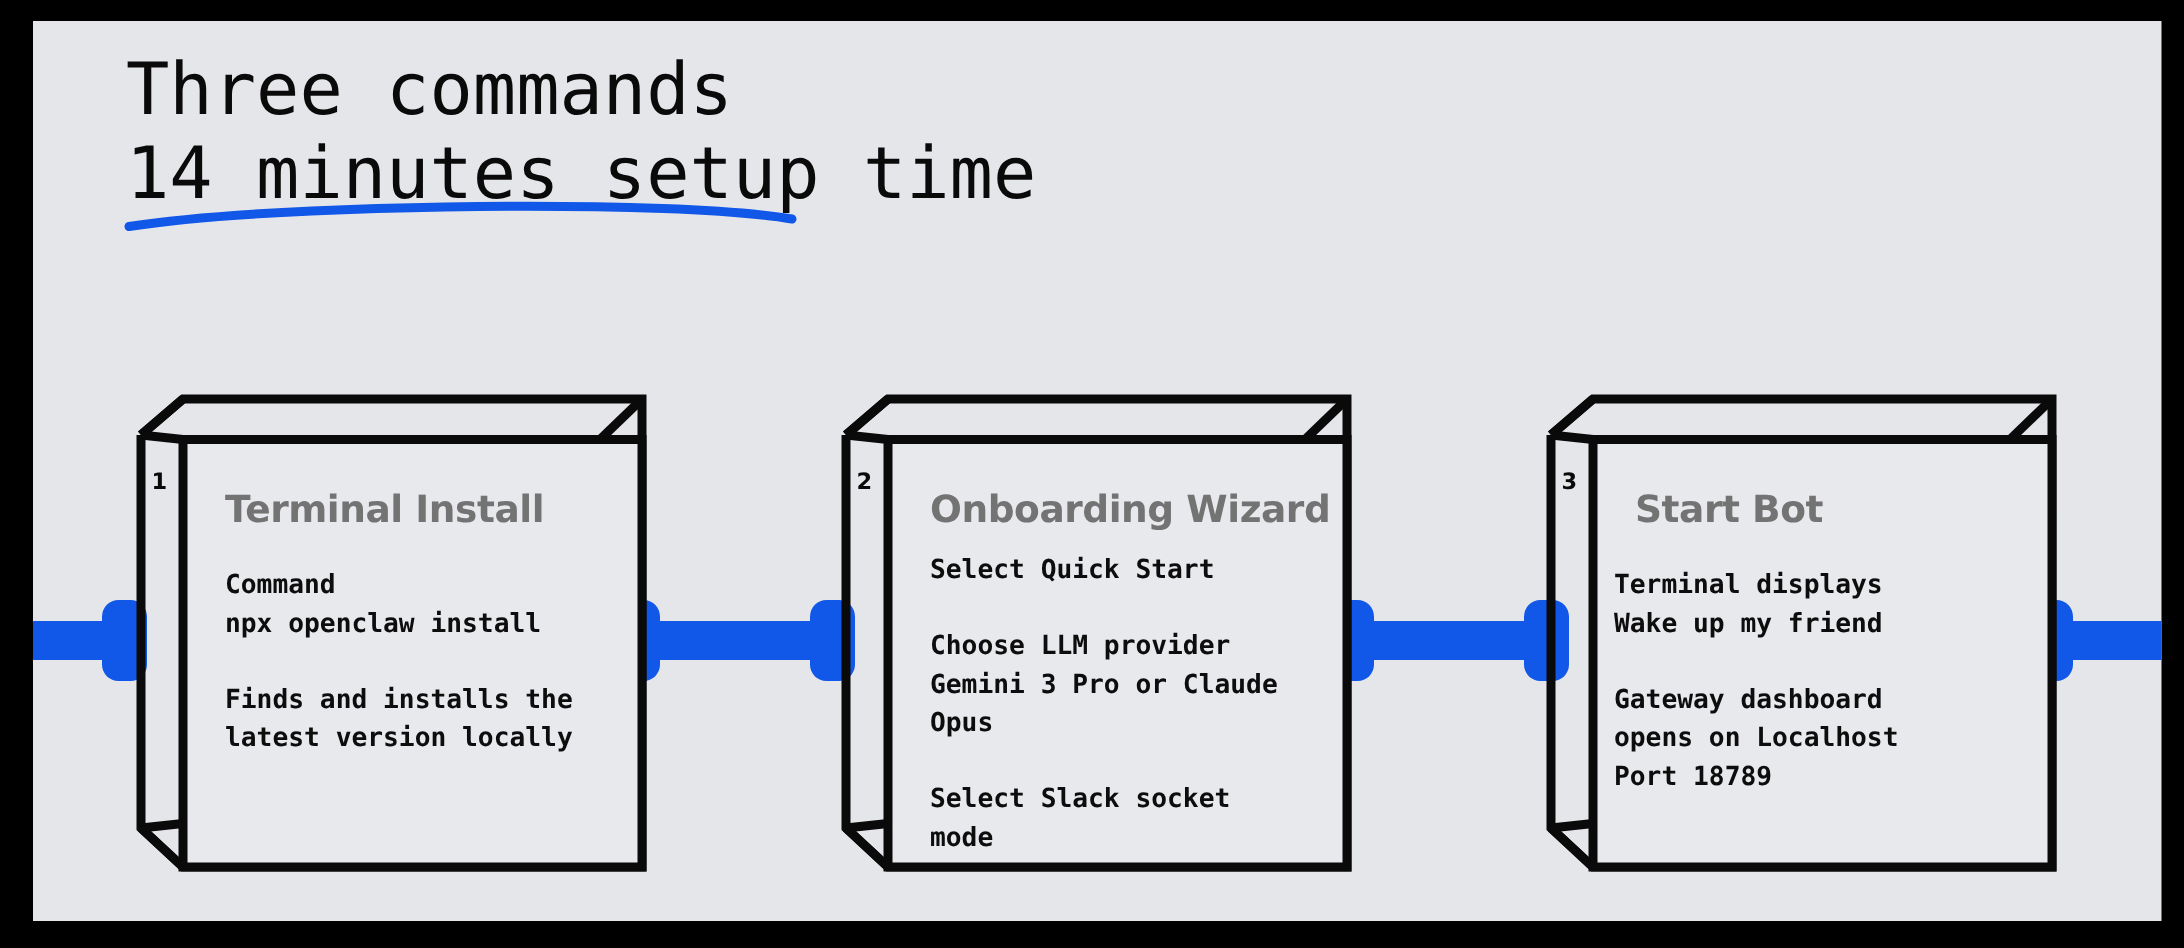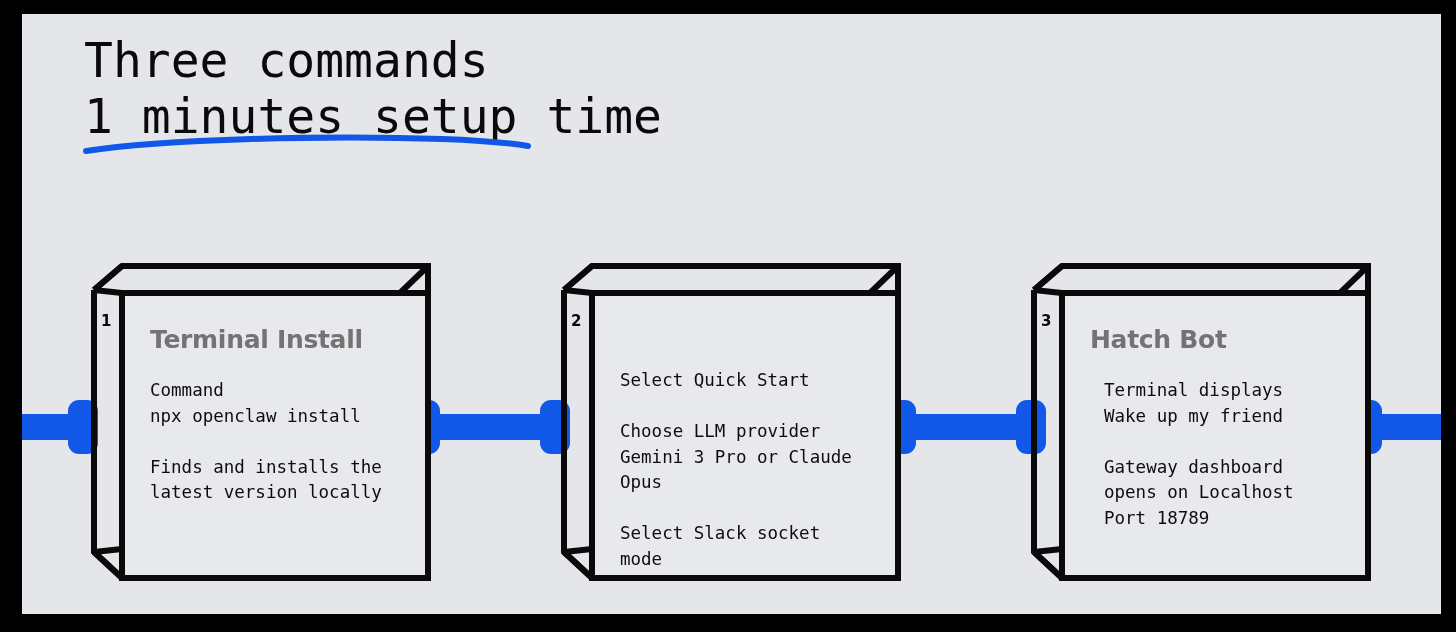--- a/index.html
+++ b/index.html
@@ -99,7 +99,7 @@
 
     <div id="headings">
       <div class="hline l1">Three commands</div>
-      <div class="hline l2">1 minutes setup time</div>
+      <div class="hline l2">14 minutes setup time</div>
     </div>
     <div id="underline-wrap">
       <svg width="450" height="26" viewBox="0 0 450 26" xmlns="http://www.w3.org/2000/svg">

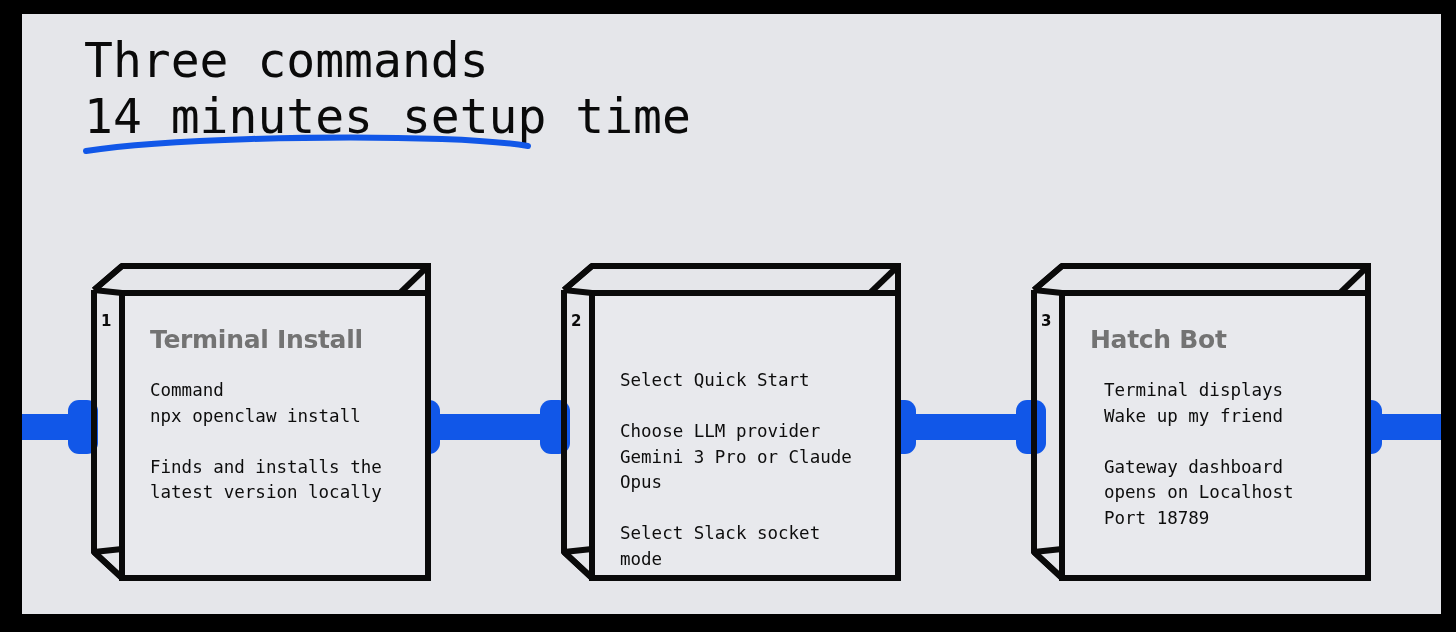--- a/index.html
+++ b/index.html
@@ -166,6 +166,7 @@
         <line x1="340" y1="6" x2="312" y2="33" stroke="#0A0A0A" stroke-width="6"></line>
       </svg>
       <div class="box-num" style="left:13px;top:54px;">2</div>
+      <div class="box-title" style="left:62px;top:66px;">Onboarding Wizard</div>
       <div class="box-body" style="left:62px;top:108px;width:268px;">Select Quick Start
 
 Choose LLM provider

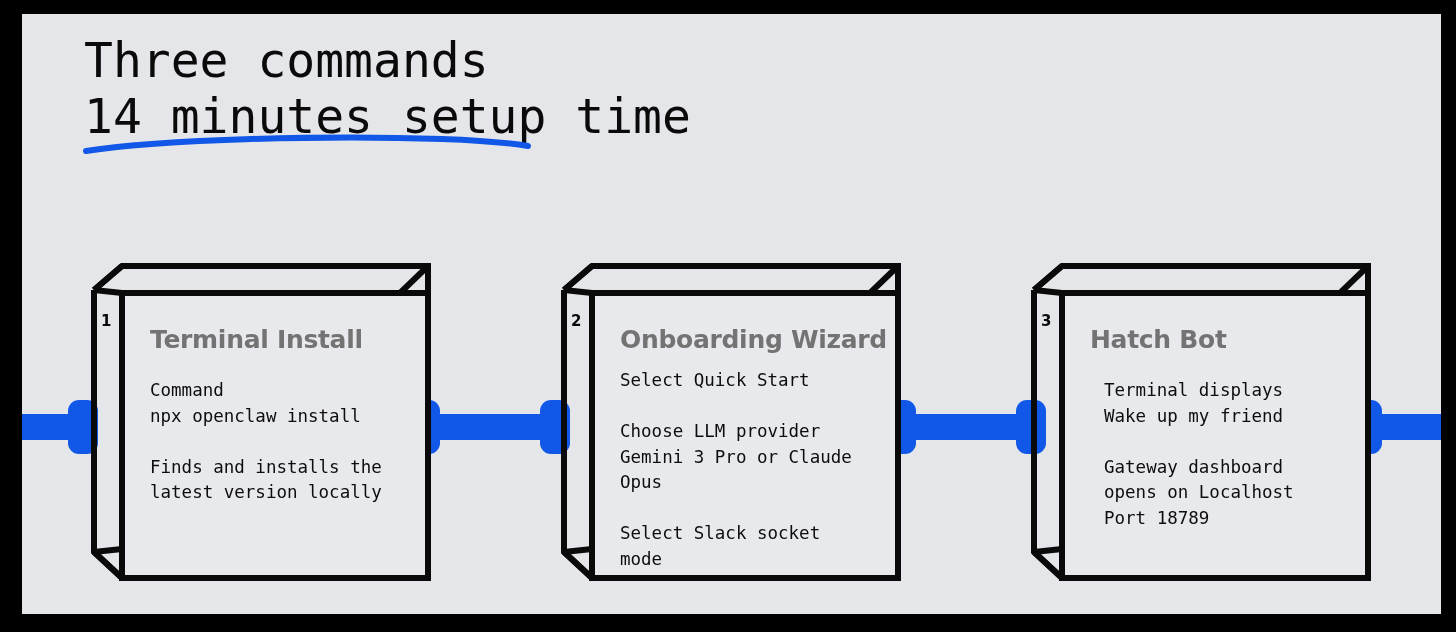--- a/index.html
+++ b/index.html
@@ -189,7 +189,7 @@
         <line x1="340" y1="6" x2="312" y2="33" stroke="#0A0A0A" stroke-width="6"></line>
       </svg>
       <div class="box-num" style="left:13px;top:54px;">3</div>
-      <div class="box-title" style="left:62px;top:66px;">Hatch Bot</div>
+      <div class="box-title" style="left:62px;top:66px;">Start Bot</div>
       <div class="box-body" style="left:76px;top:118px;width:268px;">Terminal displays
 Wake up my friend
 

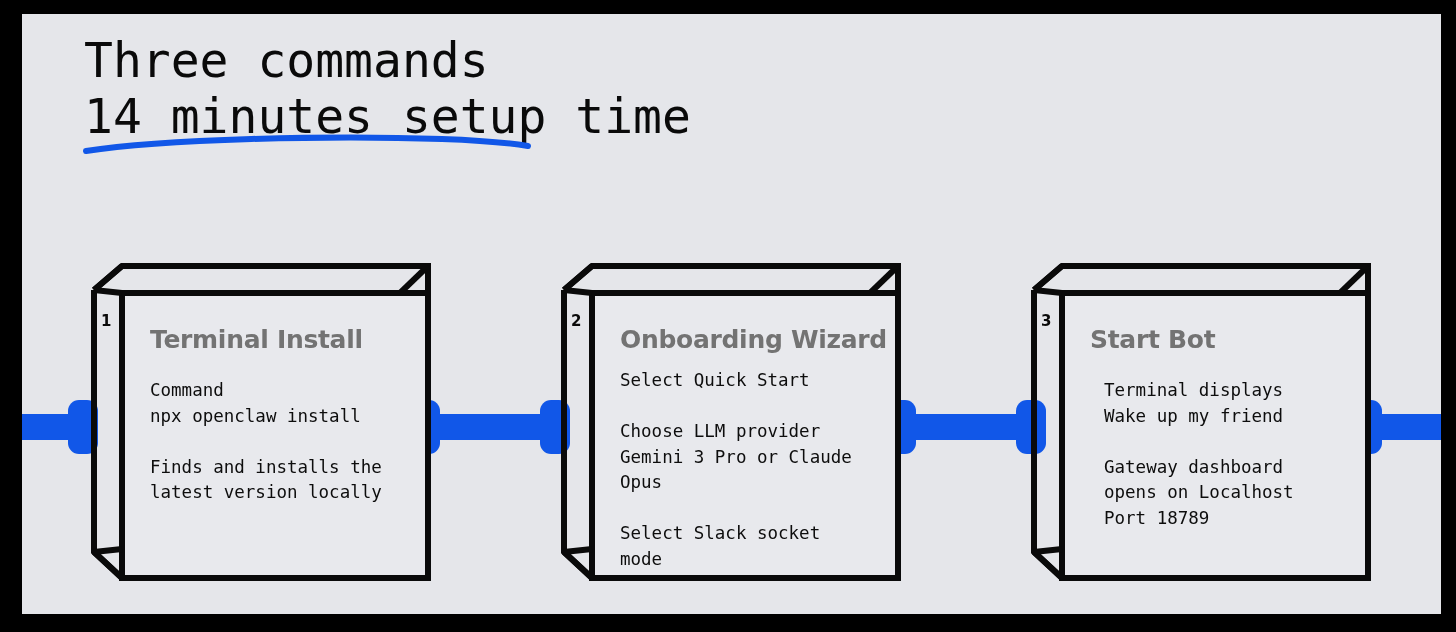--- a/index.html
+++ b/index.html
@@ -89,6 +89,7 @@
     line-height:25.5px;
     color:#0D0D0D;
     white-space:pre-line;
+    font-weight:bold;
   }
 </style>
 </head>

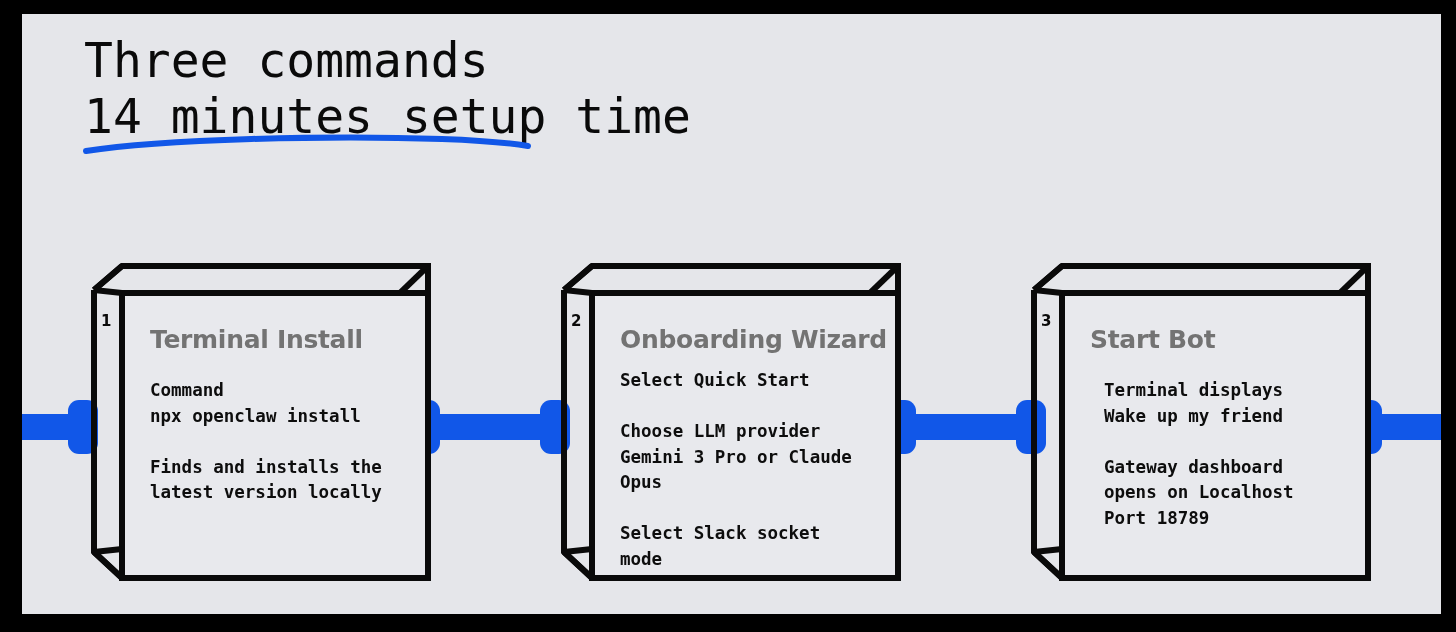--- a/index.html
+++ b/index.html
@@ -191,7 +191,7 @@
       </svg>
       <div class="box-num" style="left:13px;top:54px;">3</div>
       <div class="box-title" style="left:62px;top:66px;">Start Bot</div>
-      <div class="box-body" style="left:76px;top:118px;width:268px;">Terminal displays
+      <div class="box-body" style="left:48px;top:118px;width:268px;">Terminal displays
 Wake up my friend
 
 Gateway dashboard

